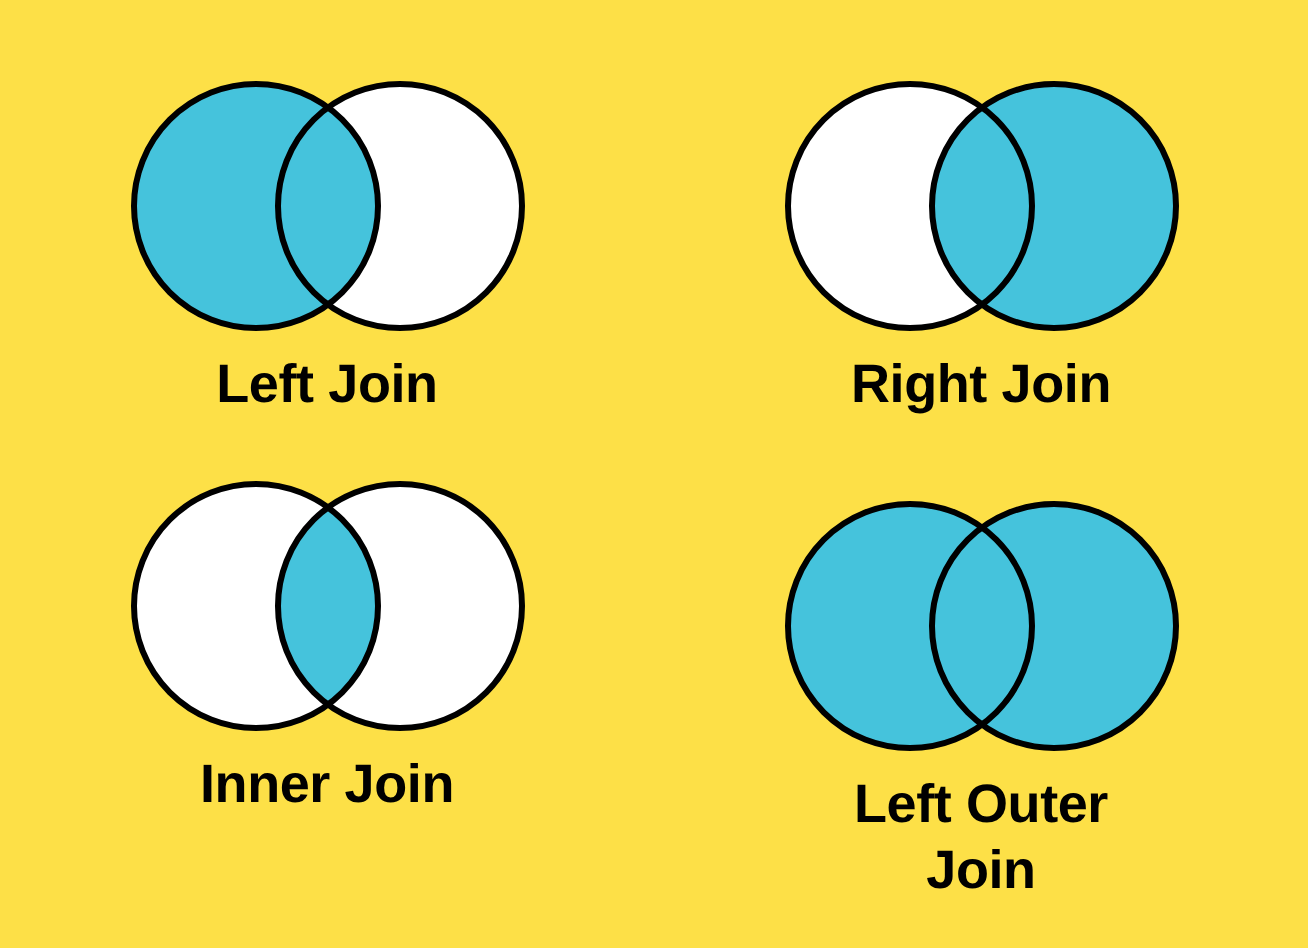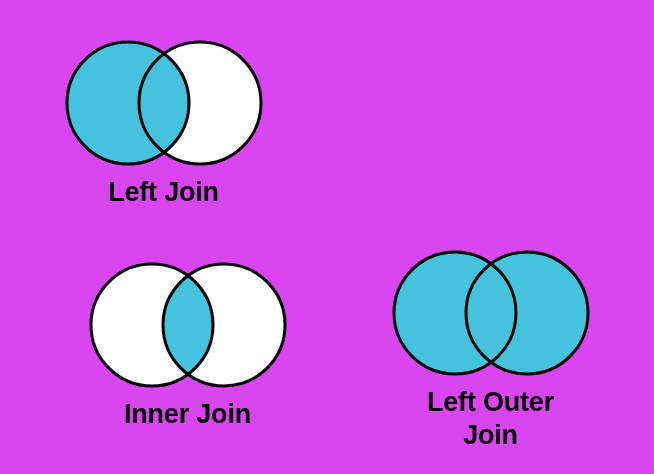--- a/index.html
+++ b/index.html
@@ -19,7 +19,7 @@
     left: 0; top: 0;
     width: 654px;
     height: 474px;
-    background: #d946ef;
+    background: #fde047;
   }
   .cell {
     position: absolute;

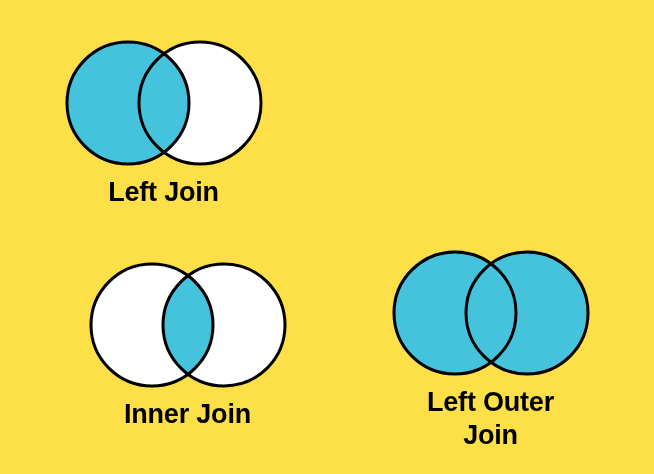--- a/index.html
+++ b/index.html
@@ -90,6 +90,29 @@
     <div class="label">Left Join</div>
   </div>
 
+  <div class="cell cell-tr">
+    <div class="venn-wrap">
+      <svg class="venn-svg" viewBox="0 0 200 133" xmlns="http://www.w3.org/2000/svg">
+        <defs>
+          <clipPath id="clipL-rj">
+              <circle cx="64" cy="66" r="61"></circle>
+            </clipPath>
+        </defs>
+
+        <circle cx="136" cy="66" r="61" fill="#45c3dc" stroke="none"></circle>
+
+        <circle cx="64" cy="66" r="61" fill="#ffffff" stroke="none"></circle>
+
+        <g clip-path="url(#clipL-rj)">
+          <circle cx="136" cy="66" r="61" fill="#45c3dc" stroke="none"></circle>
+        </g>
+
+        <circle cx="64" cy="66" r="61" fill="none" stroke="#000000" stroke-width="3"></circle>
+        <circle cx="136" cy="66" r="61" fill="none" stroke="#000000" stroke-width="3"></circle>
+      </svg>
+    </div>
+    <div class="label">Right Join</div>
+  </div>
 
   <div class="cell cell-bl">
     <div class="venn-wrap">

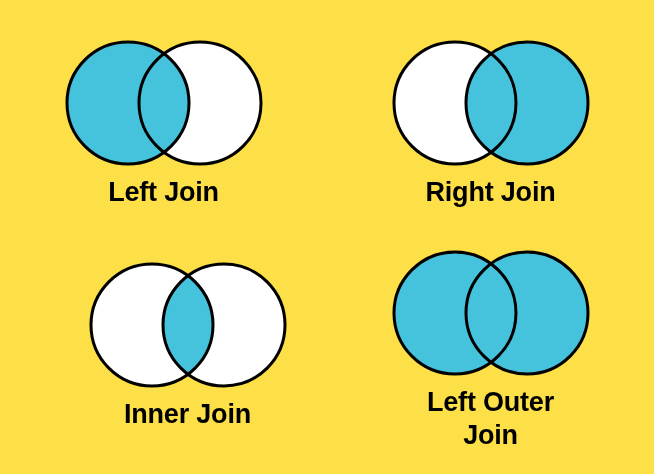--- a/index.html
+++ b/index.html
@@ -28,7 +28,7 @@
   }
   .cell-tl { left: 0px;   top: 0px; }
   .cell-tr { left: 327px; top: 0px; }
-  .cell-bl { left: 0px;   top: 222px; margin-left: 24px; }
+  .cell-bl { left: 0px;   top: 200px; }
   .cell-br { left: 327px; top: 210px; }
 
   .venn-wrap {

